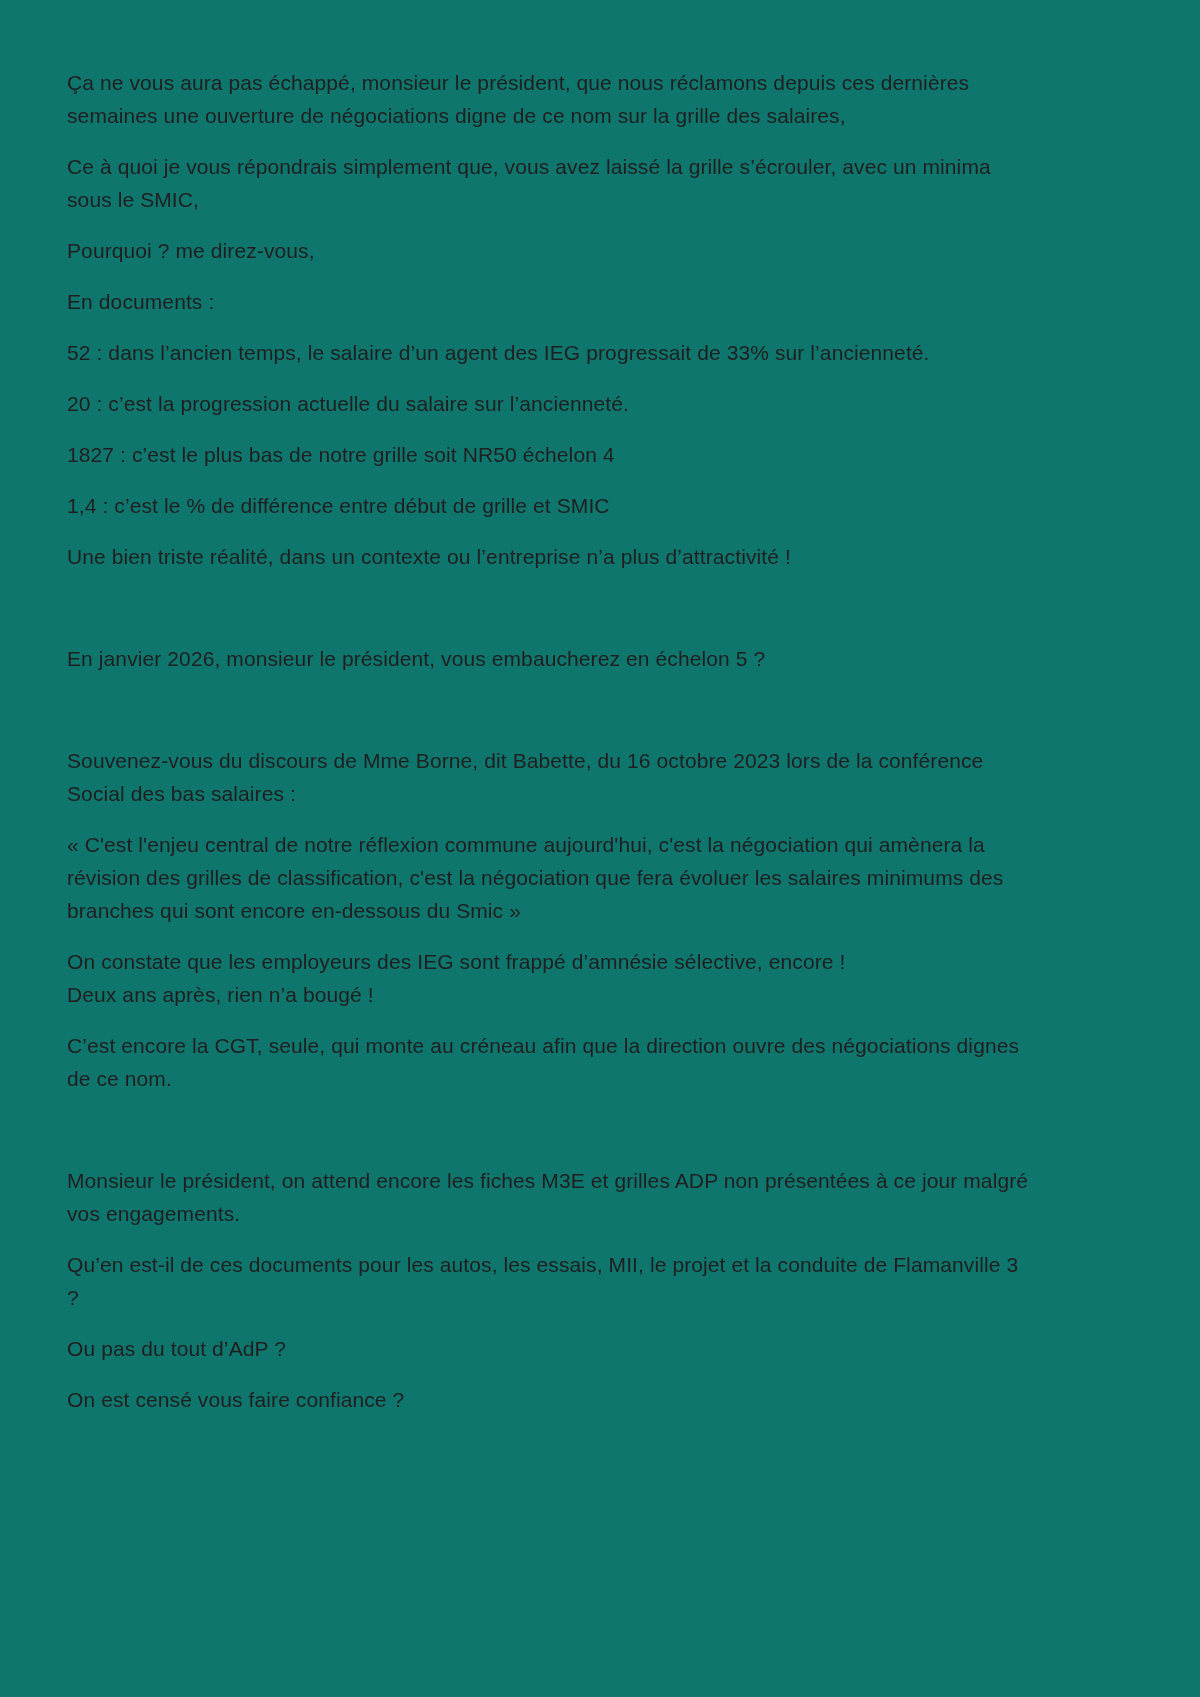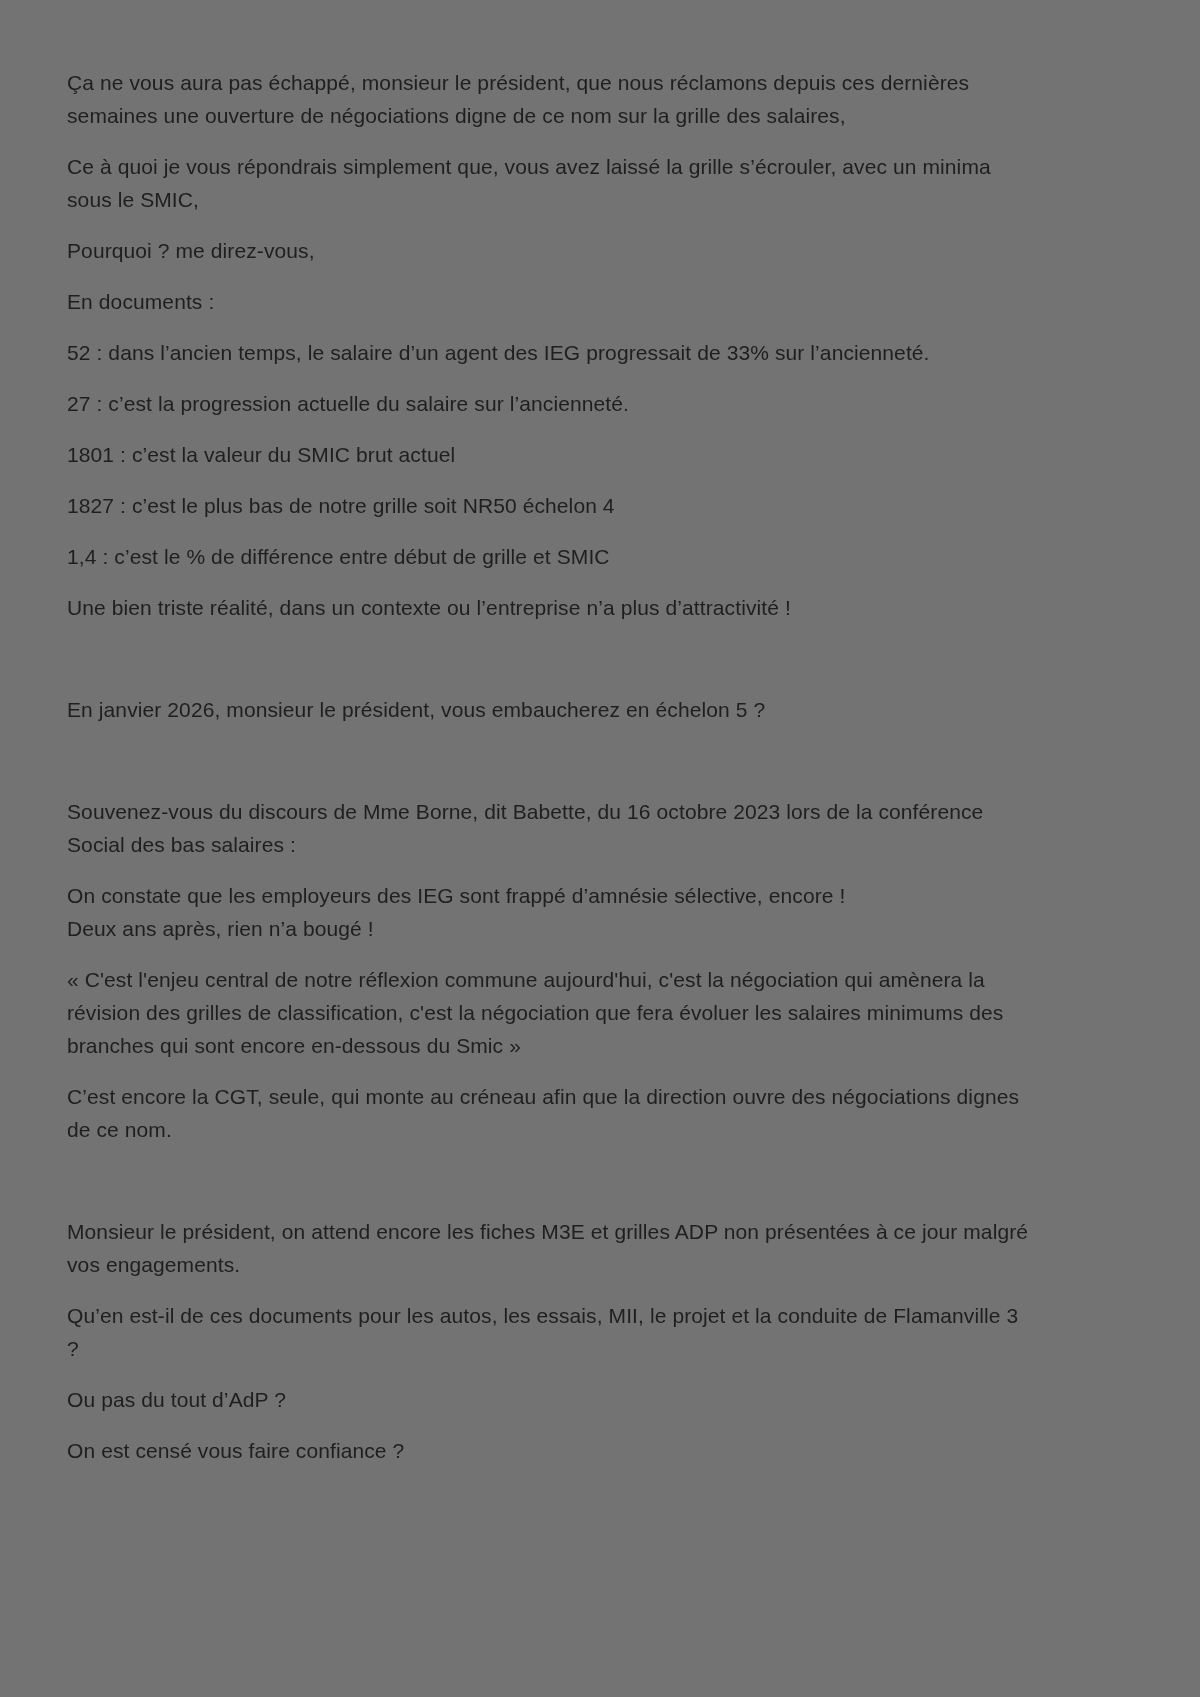--- a/index.html
+++ b/index.html
@@ -17,7 +17,7 @@
     width: 1200px;
     height: 1697px;
     padding: 66px 64px 16px 67px;
-    background: #737373;
+    background: #0f766e;
     font-family: "Liberation Sans", "DejaVu Sans", sans-serif;
     font-size: 21px;
     line-height: 33px;

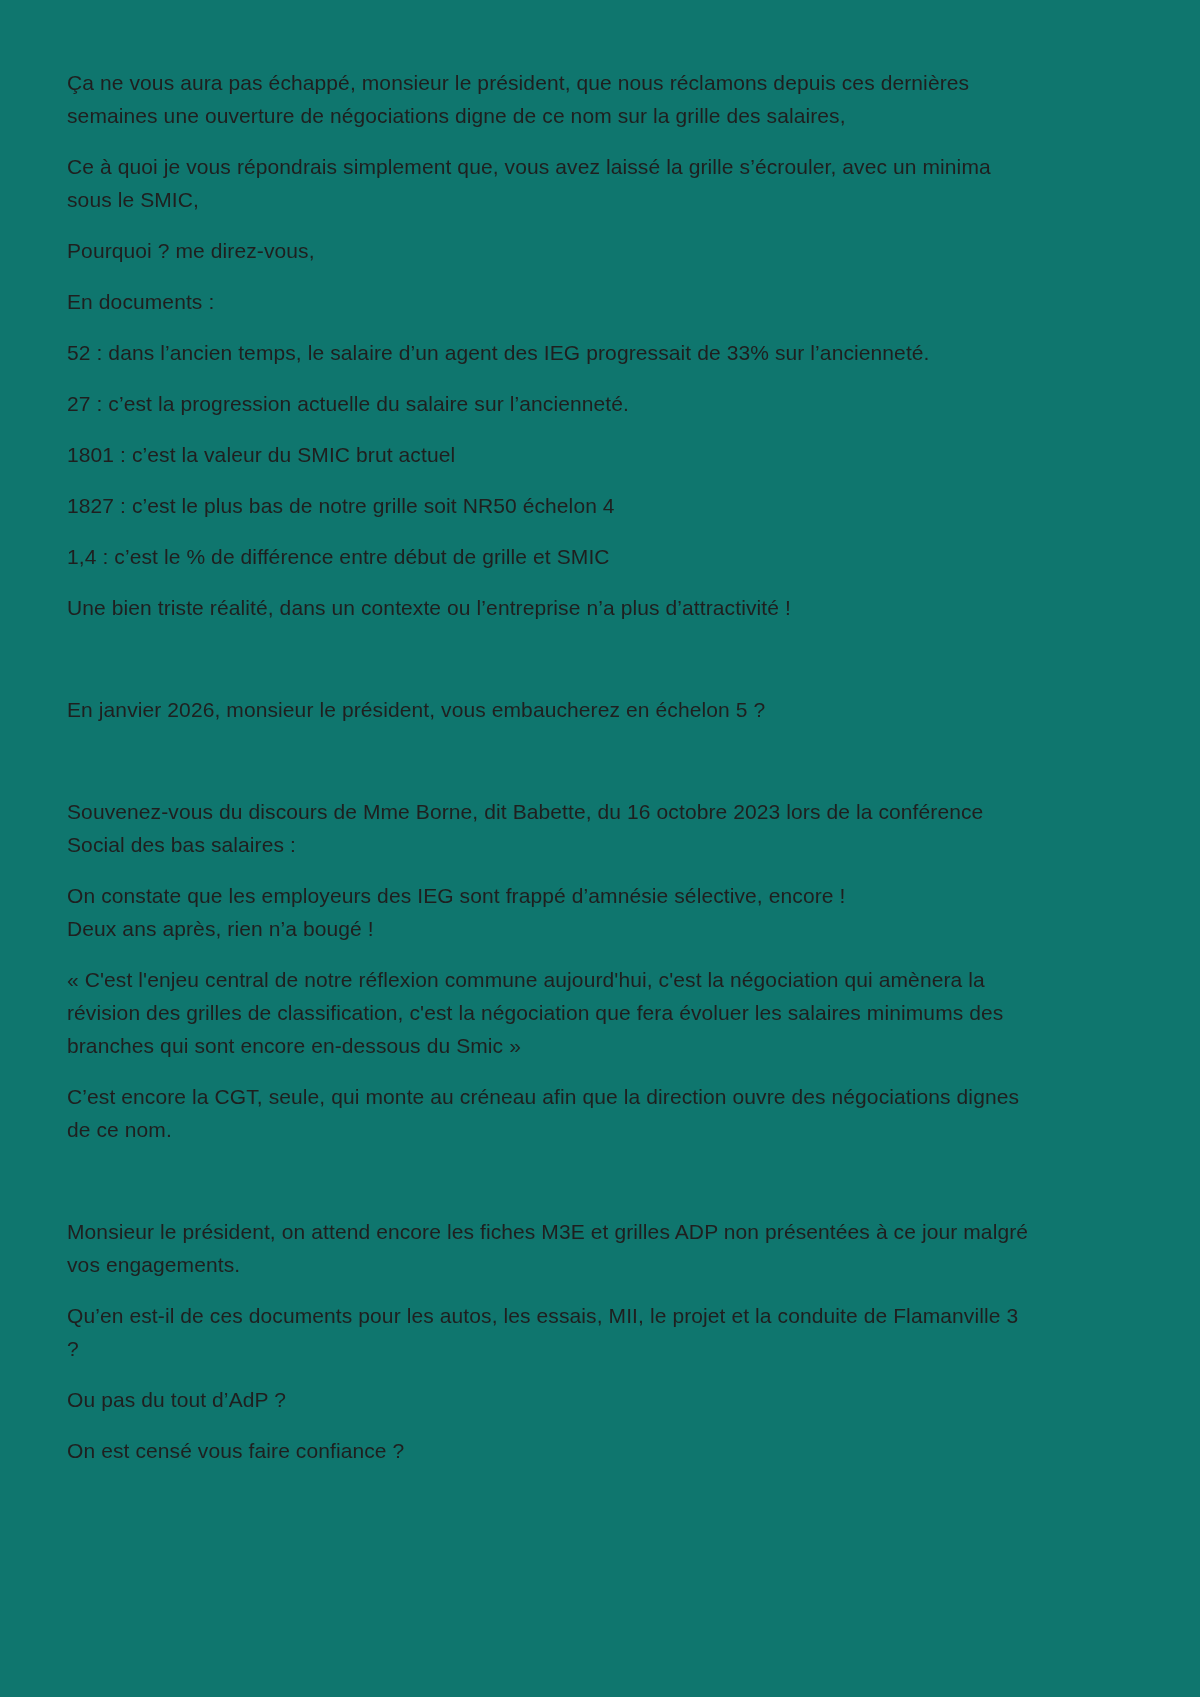--- a/index.html
+++ b/index.html
@@ -45,7 +45,7 @@
     <p>Pourquoi ? me direz-vous,</p>
     <p>En documents :</p>
     <p>52 : dans l’ancien temps, le salaire d’un agent des IEG progressait de 33% sur l’ancienneté.</p>
-    <p>27 : c’est la progression actuelle du salaire sur l’ancienneté.</p>
+    <p>20 : c’est la progression actuelle du salaire sur l’ancienneté.</p>
     <p>1801 : c’est la valeur du SMIC brut actuel</p>
     <p>1827 : c’est le plus bas de notre grille soit NR50 échelon 4</p>
     <p>1,4 : c’est le % de différence entre début de grille et SMIC</p>

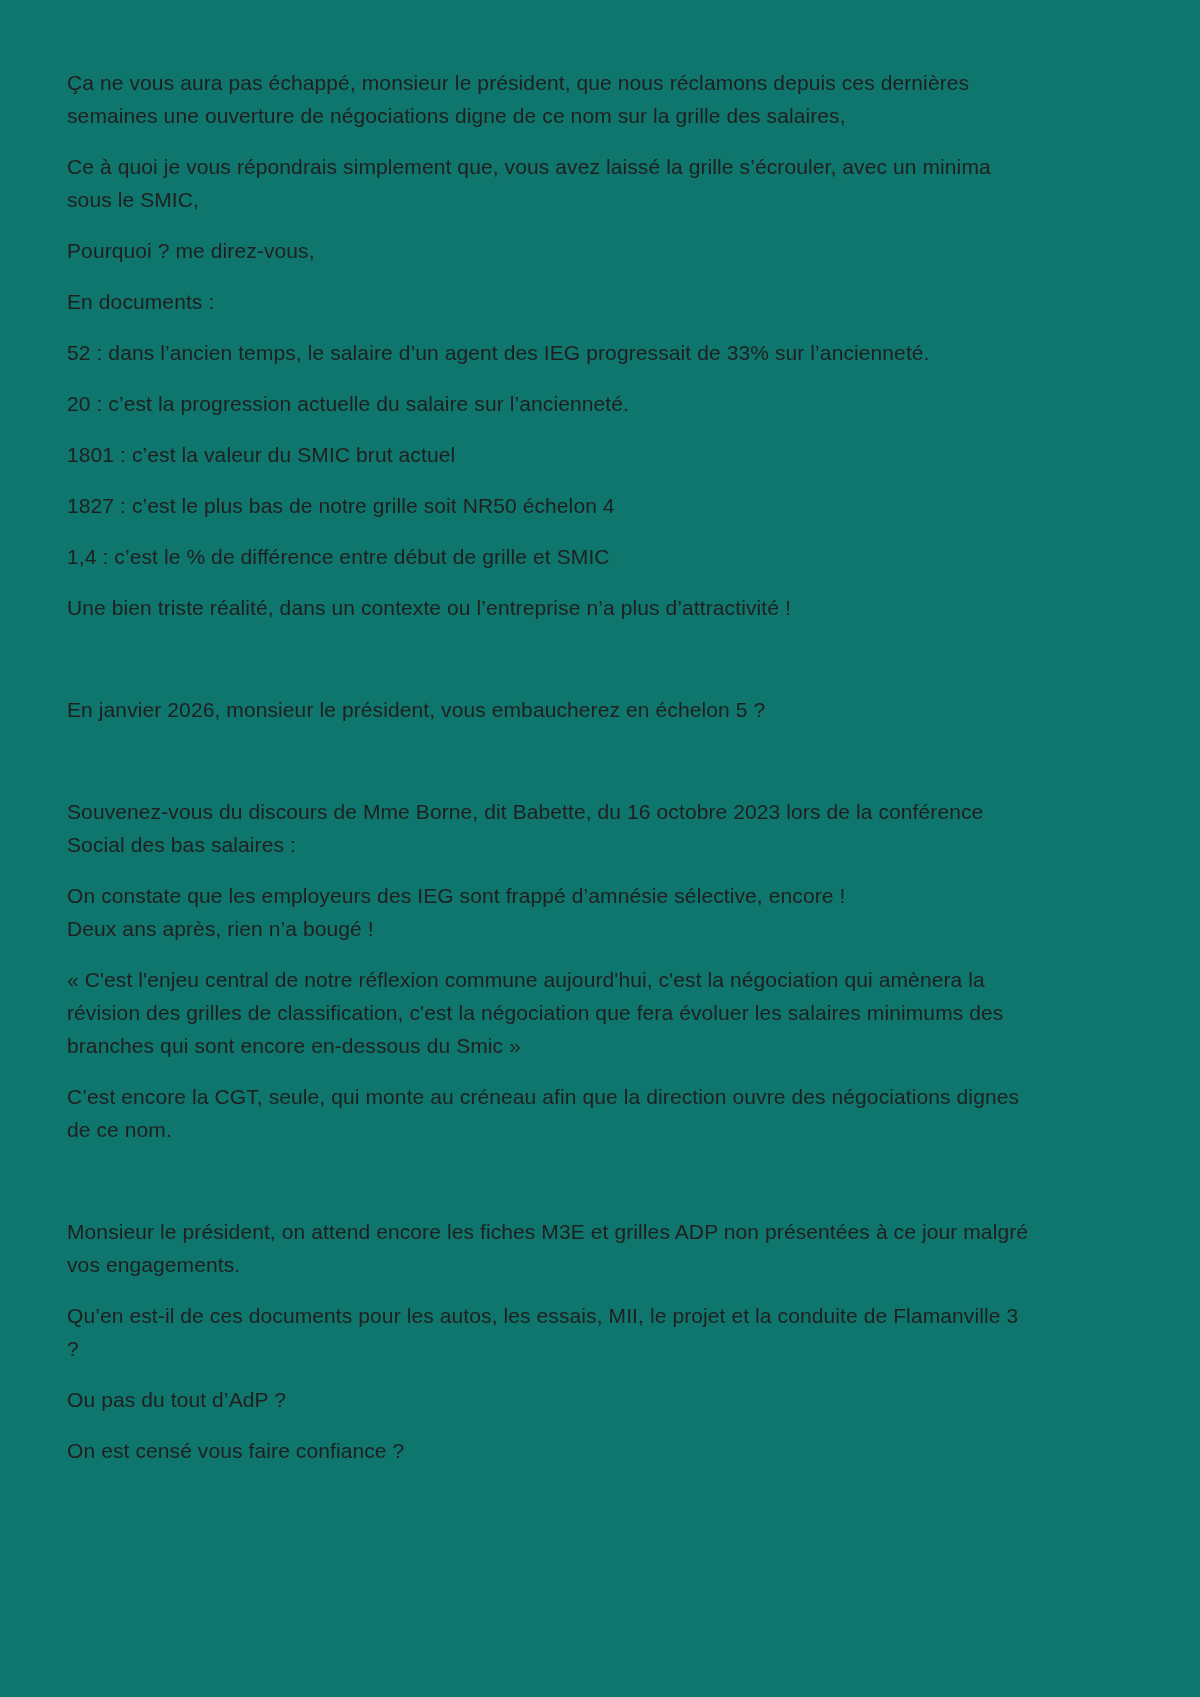--- a/index.html
+++ b/index.html
@@ -46,7 +46,6 @@
     <p>En documents :</p>
     <p>52 : dans l’ancien temps, le salaire d’un agent des IEG progressait de 33% sur l’ancienneté.</p>
     <p>20 : c’est la progression actuelle du salaire sur l’ancienneté.</p>
-    <p>1801 : c’est la valeur du SMIC brut actuel</p>
     <p>1827 : c’est le plus bas de notre grille soit NR50 échelon 4</p>
     <p>1,4 : c’est le % de différence entre début de grille et SMIC</p>
     <p>Une bien triste réalité, dans un contexte ou l’entreprise n’a plus d’attractivité !</p>

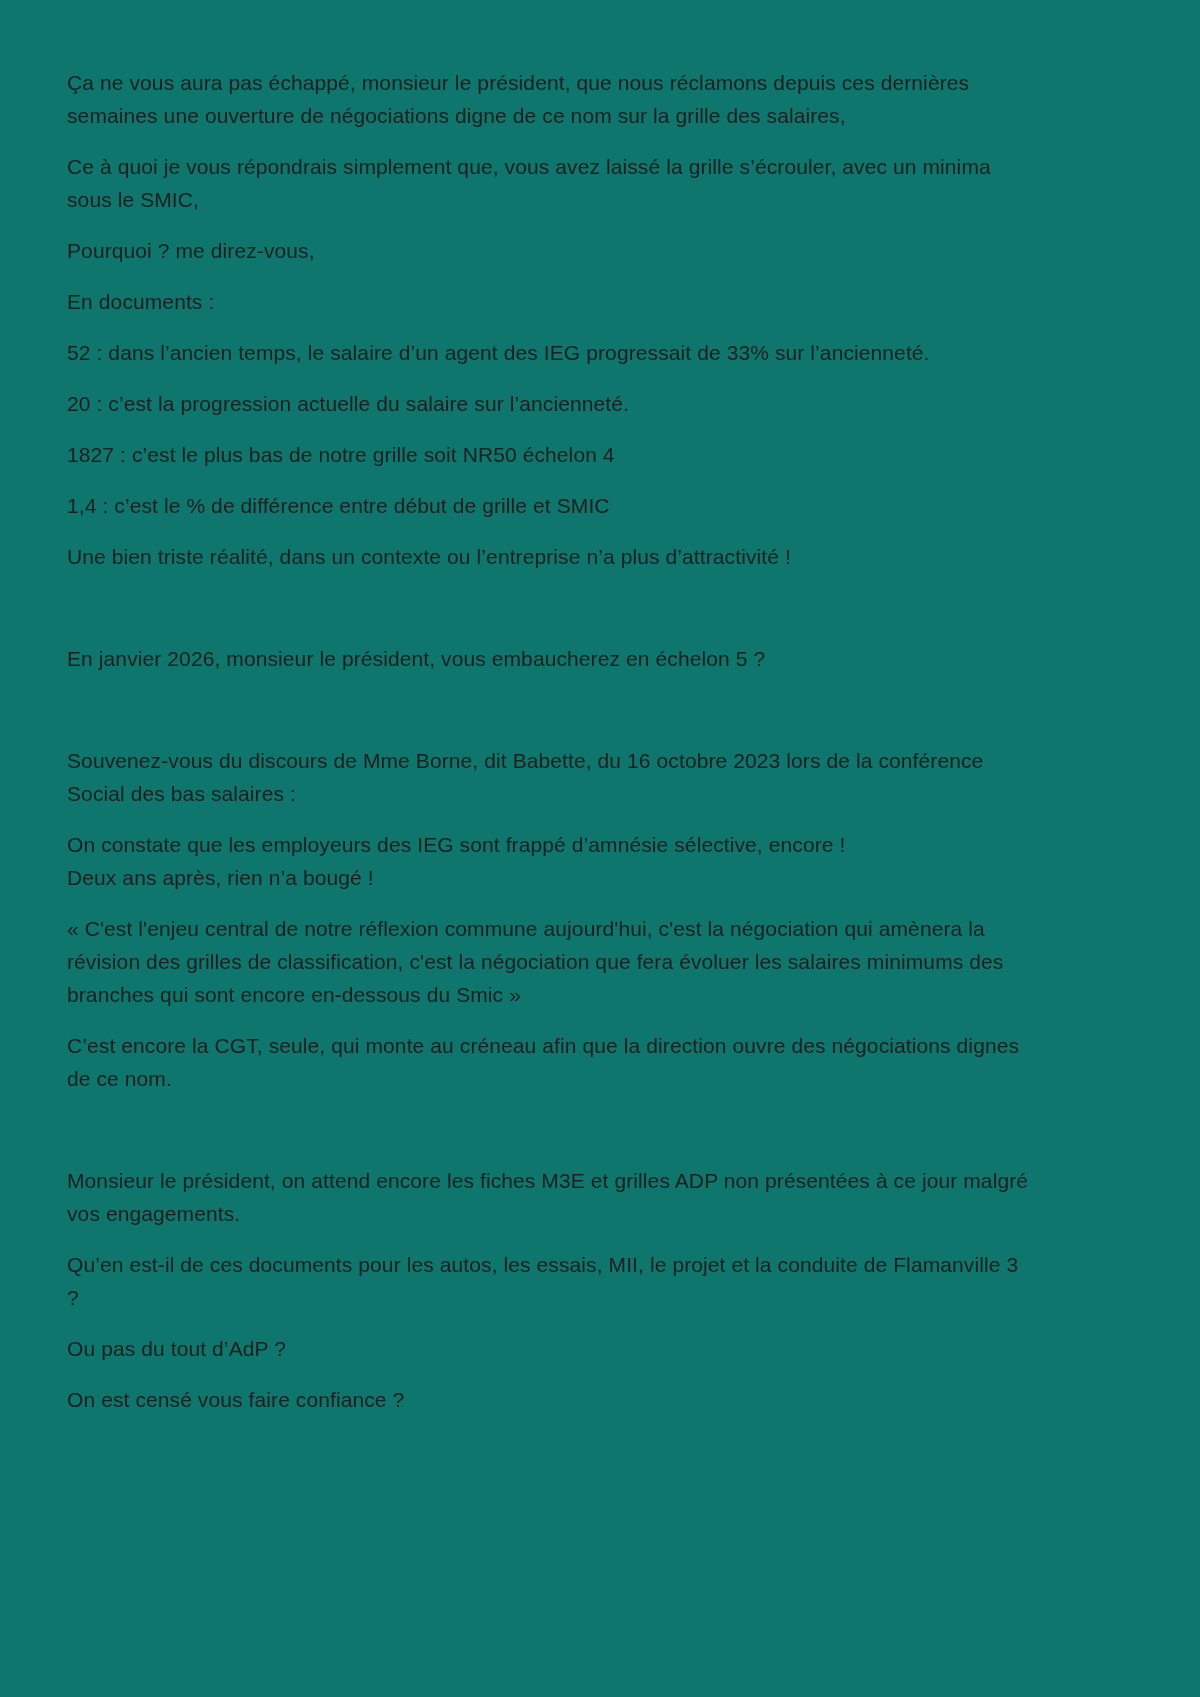--- a/index.html
+++ b/index.html
@@ -54,11 +54,11 @@
     <p class="blank"></p>
     <p>Souvenez-vous du discours de Mme Borne, dit Babette, du 16 octobre 2023 lors de la conférence
 Social des bas salaires :</p>
-    <p>On constate que les employeurs des IEG sont frappé d’amnésie sélective, encore !
-Deux ans après, rien n’a bougé !</p>
     <p>« C'est l'enjeu central de notre réflexion commune aujourd'hui, c'est la négociation qui amènera la
 révision des grilles de classification, c'est la négociation que fera évoluer les salaires minimums des
 branches qui sont encore en-dessous du Smic »</p>
+    <p>On constate que les employeurs des IEG sont frappé d’amnésie sélective, encore !
+Deux ans après, rien n’a bougé !</p>
     <p>C’est encore la CGT, seule, qui monte au créneau afin que la direction ouvre des négociations dignes
 de ce nom.</p>
     <p class="blank"></p>

